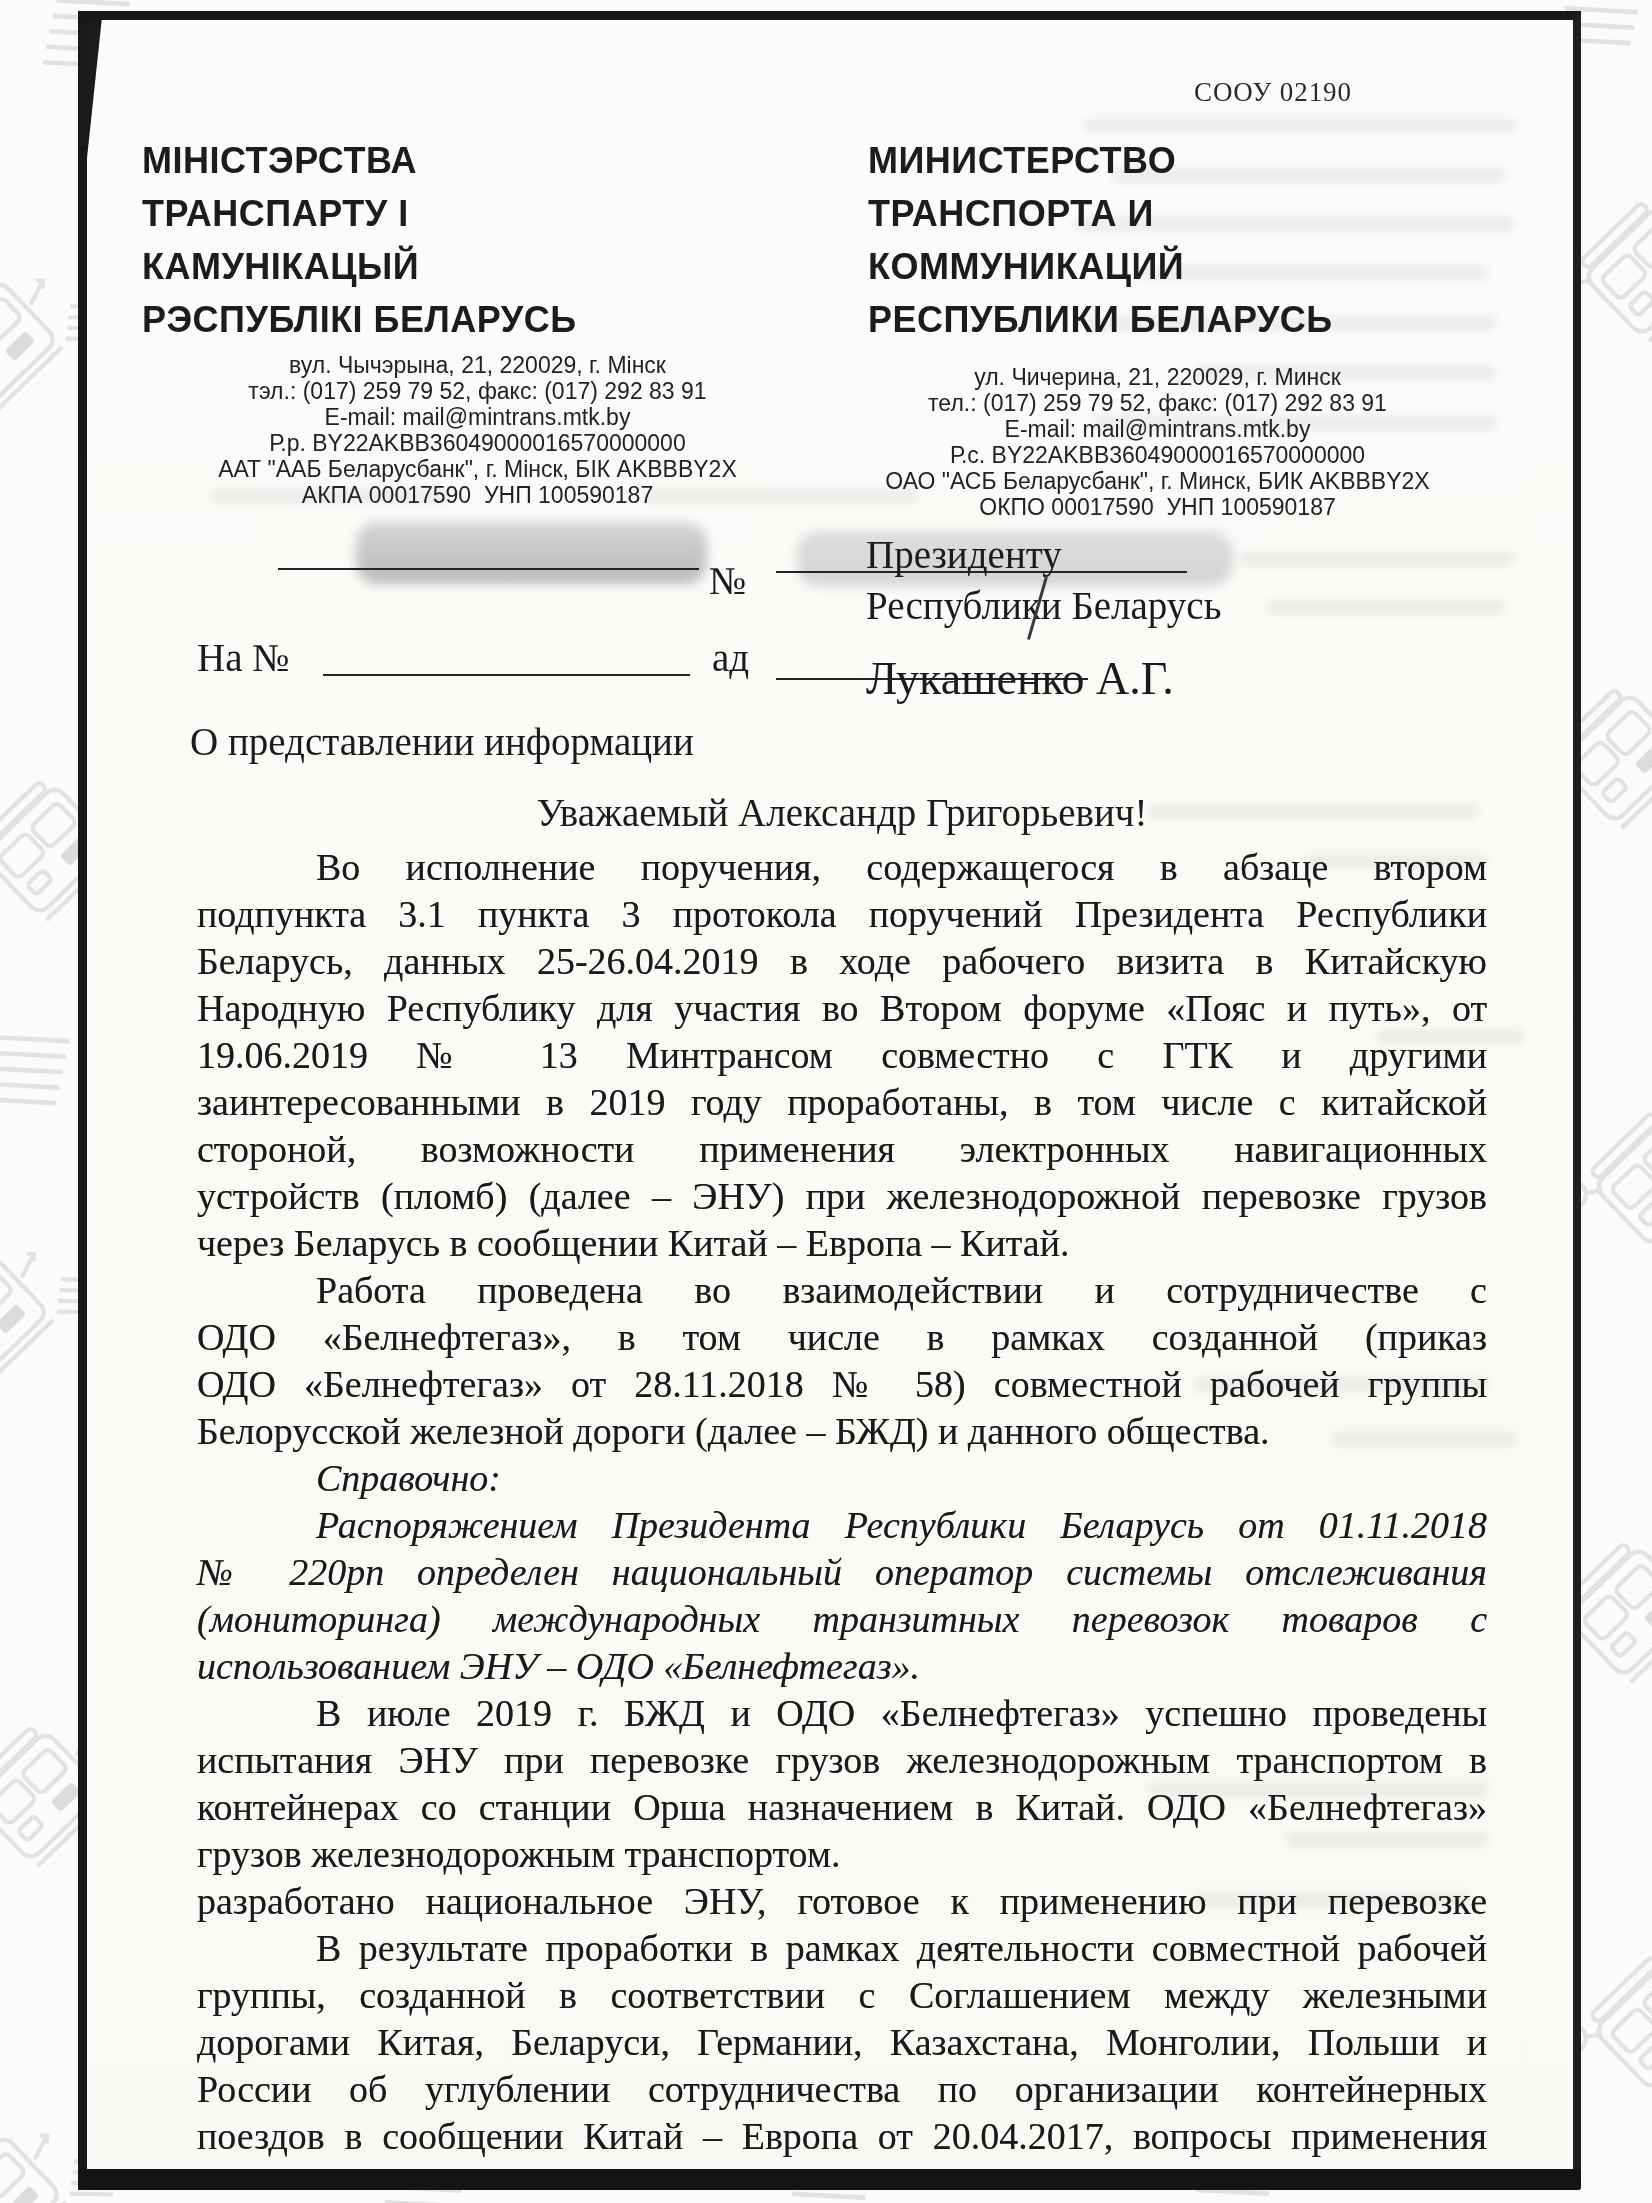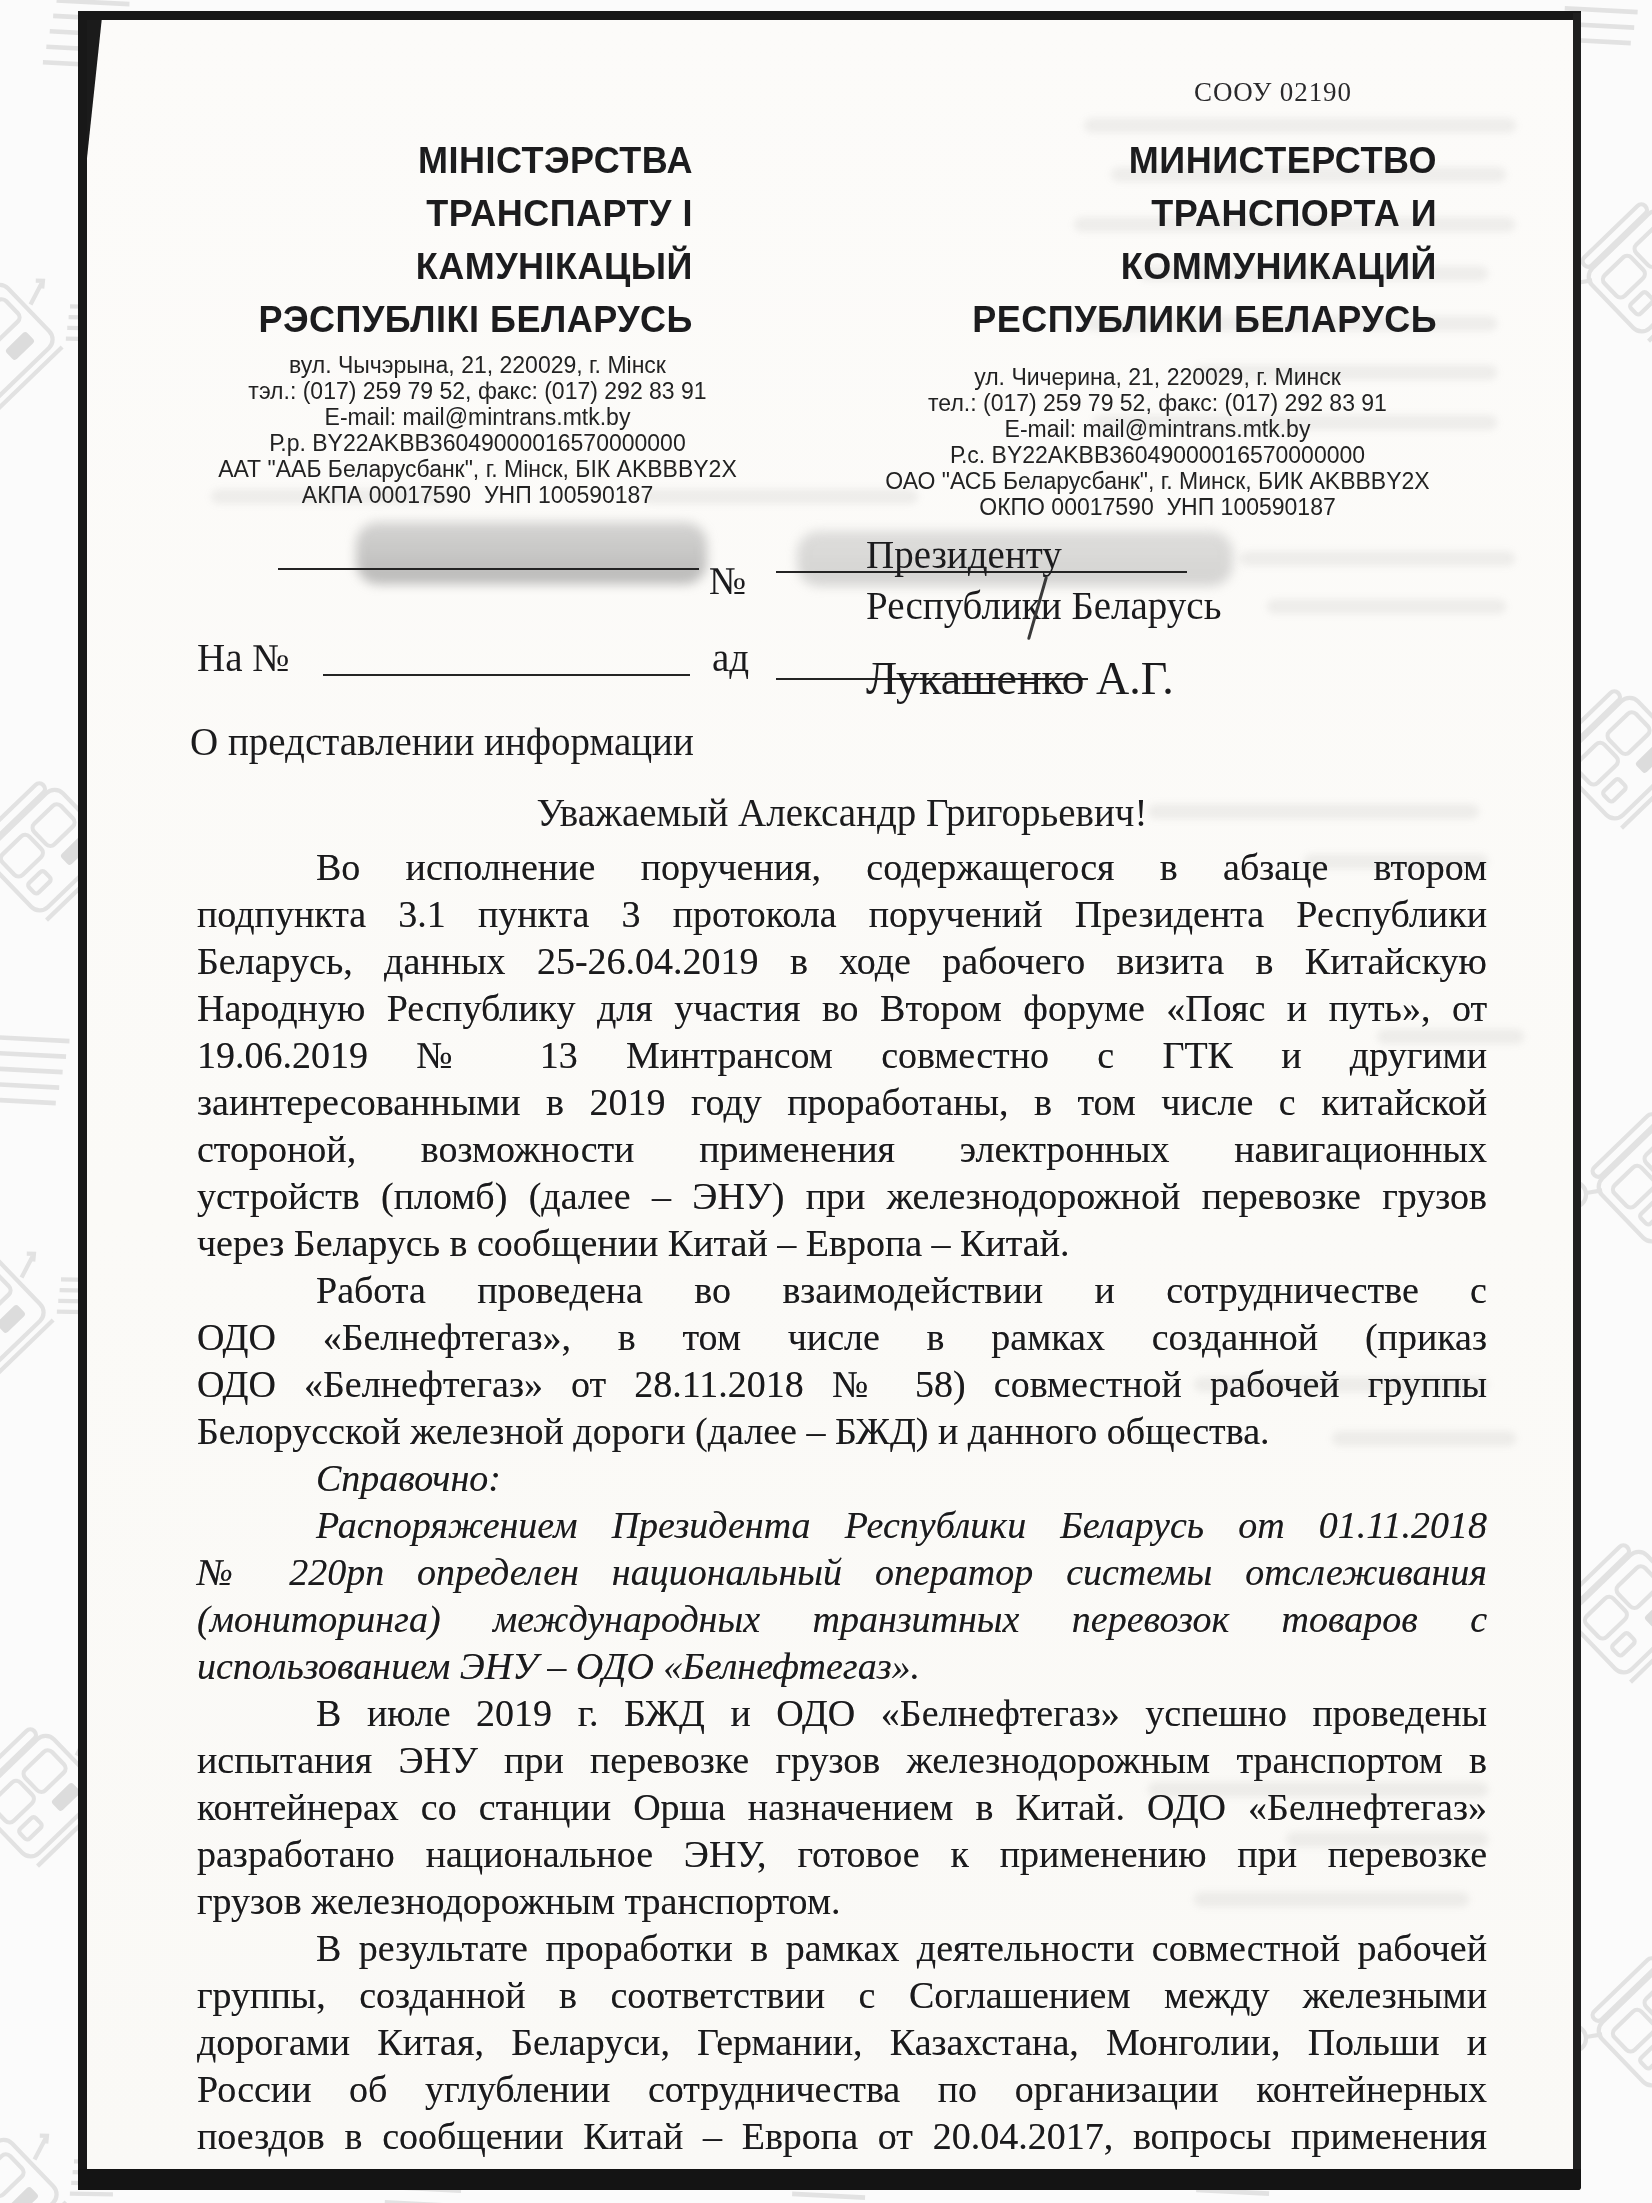--- a/index.html
+++ b/index.html
@@ -29,7 +29,7 @@
            border-radius:7.3px; filter:blur(3.7px); z-index:2; }
 
   
-  .lh-org { position:absolute; text-align:right;
+  .lh-org { position:absolute; text-align:left;
             font-family:"Liberation Sans","DejaVu Sans",sans-serif;
             font-weight:700; font-size:36px; line-height:53px; color:#1c1c1e;
             letter-spacing:0.5px; z-index:4; }

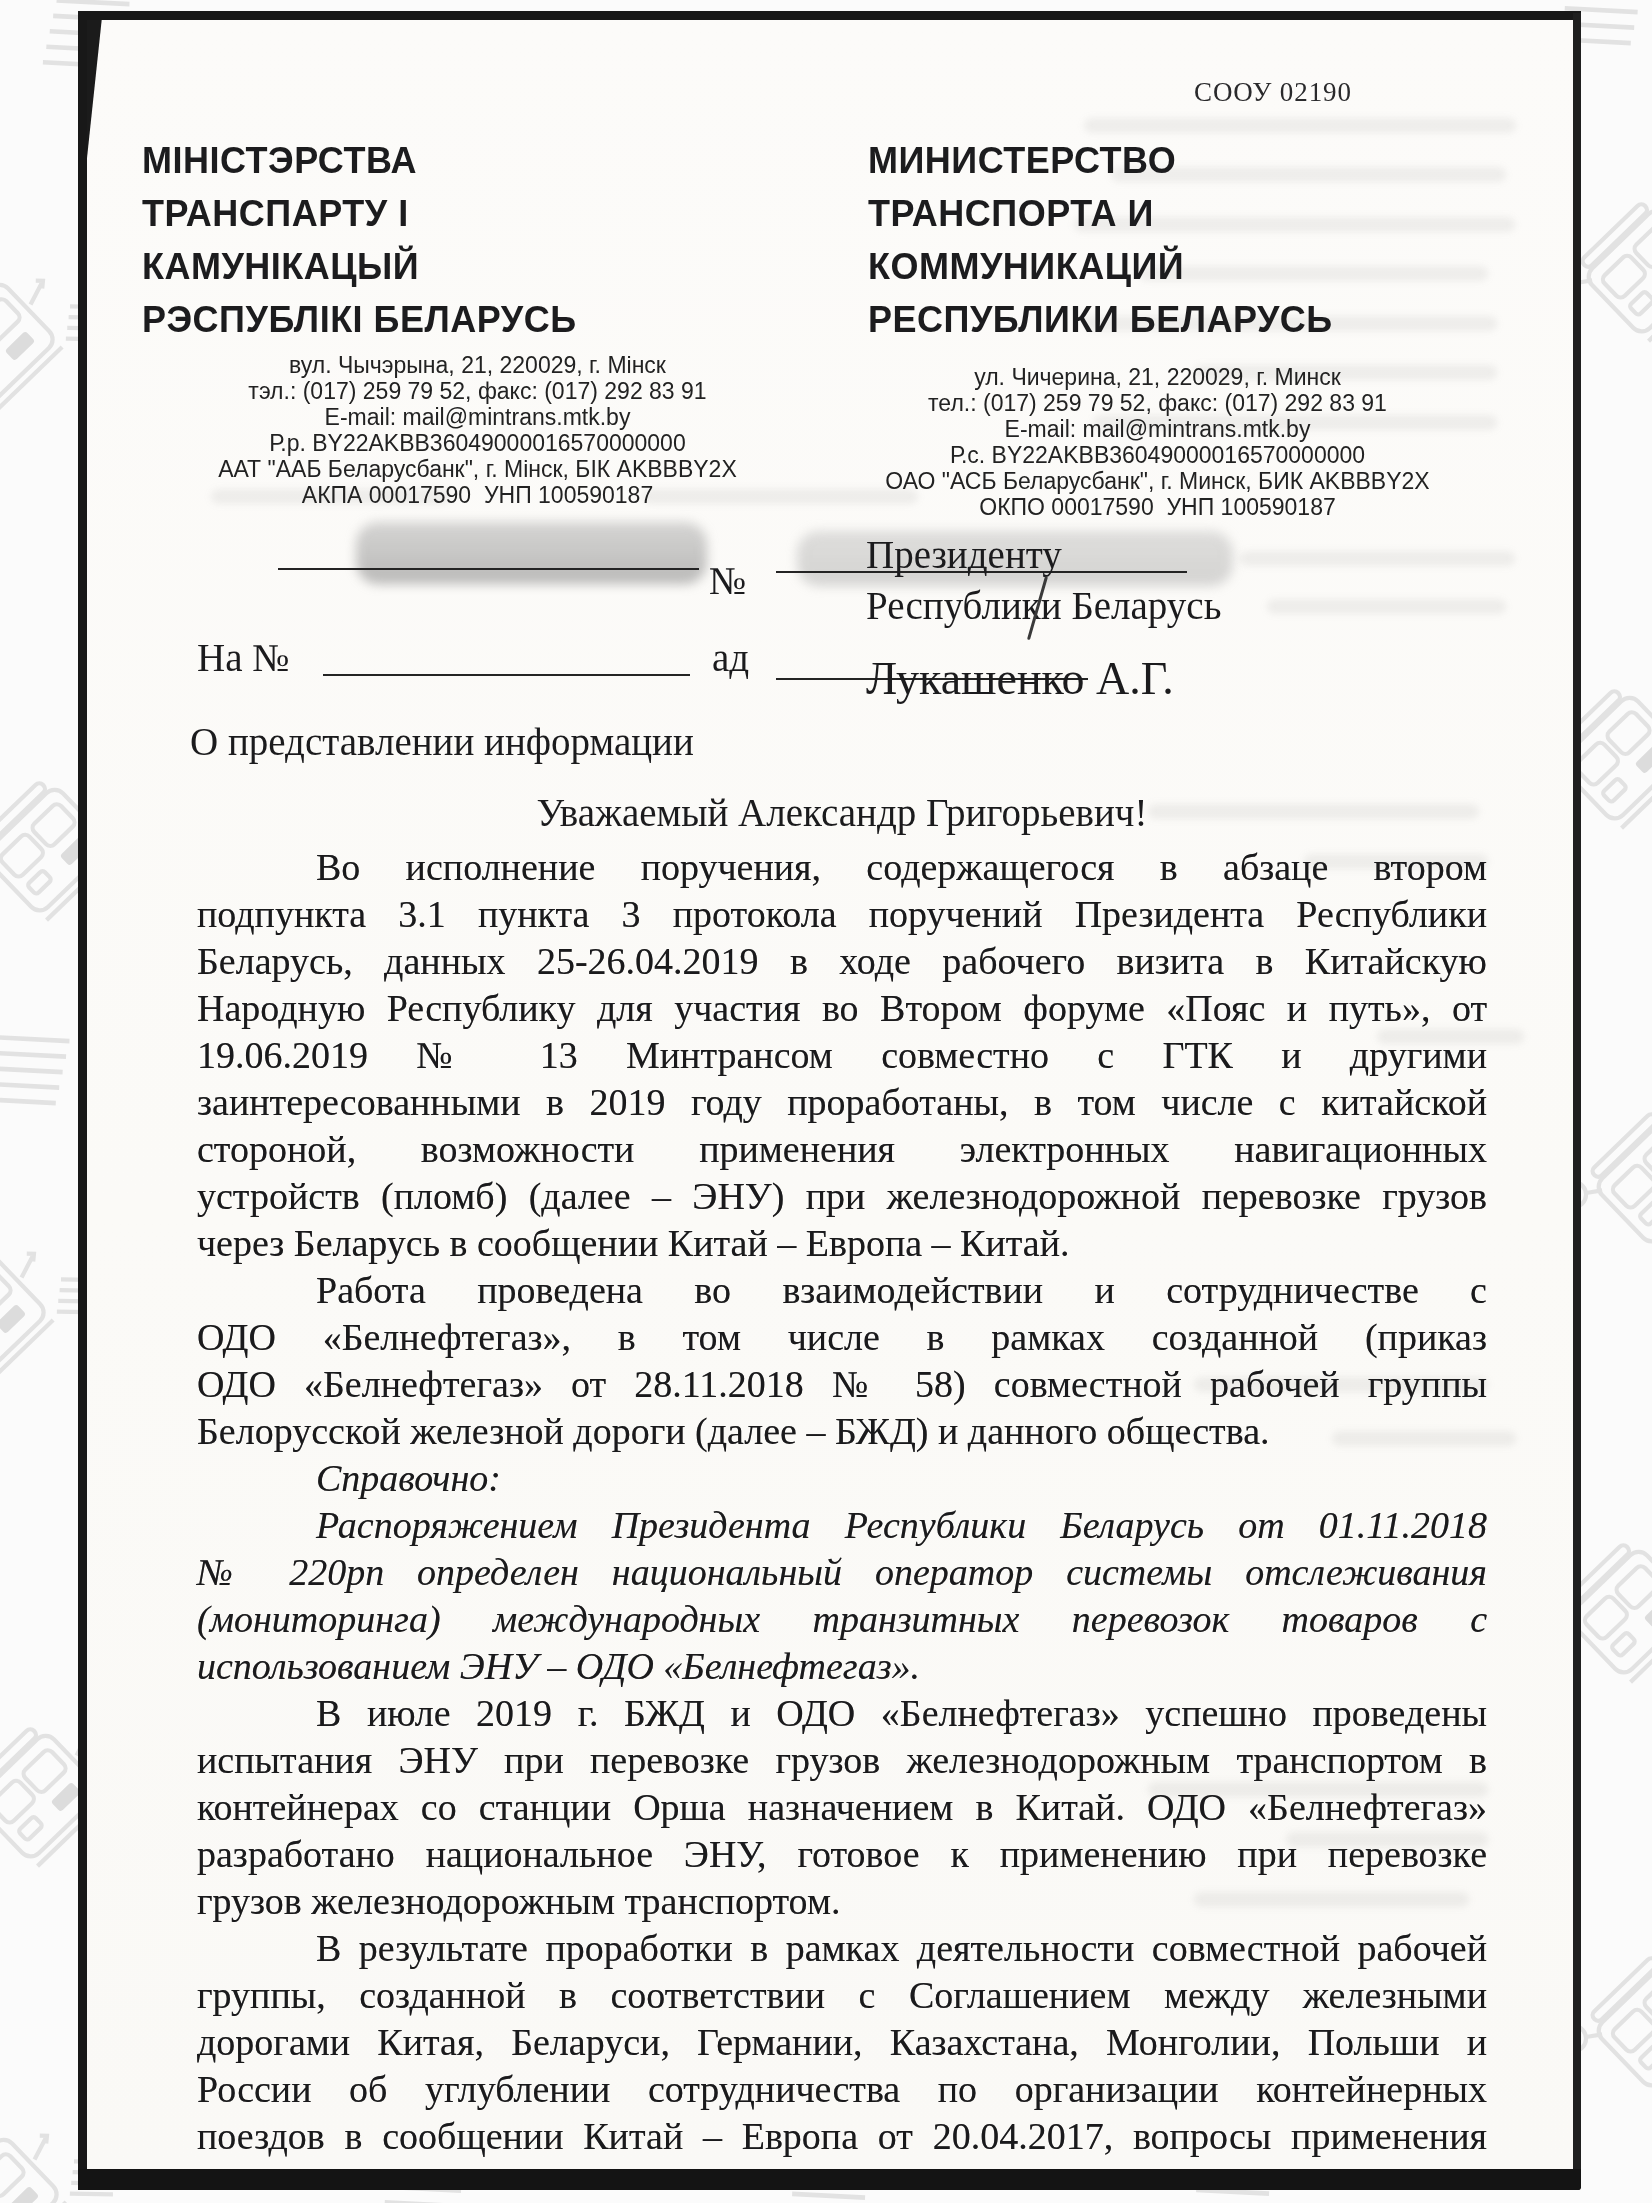--- a/index.html
+++ b/index.html
@@ -288,8 +288,8 @@
         <div class="bline ind">В июле 2019 г. БЖД и ОДО «Белнефтегаз» успешно проведены</div>
         <div class="bline">испытания ЭНУ при перевозке грузов железнодорожным транспортом в</div>
         <div class="bline">контейнерах со станции Орша назначением в Китай. ОДО «Белнефтегаз»</div>
+        <div class="bline last">грузов железнодорожным транспортом.</div>
         <div class="bline">разработано национальное ЭНУ, готовое к применению при перевозке</div>
-        <div class="bline last">грузов железнодорожным транспортом.</div>
       </div>
       <div class="para">
         <div class="bline ind">В результате проработки в рамках деятельности совместной рабочей</div>

